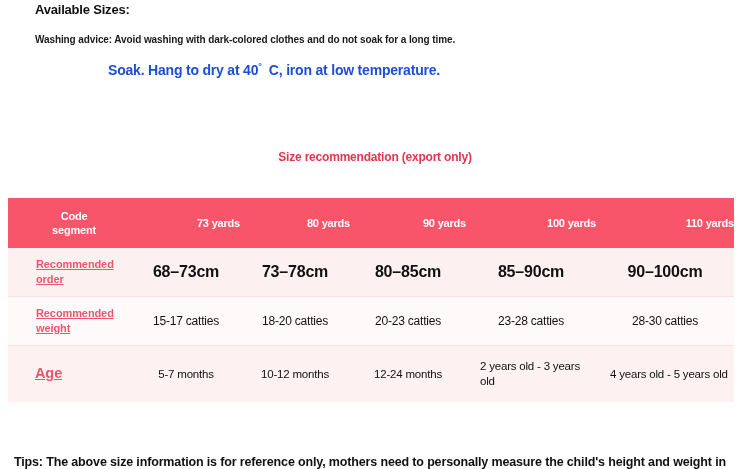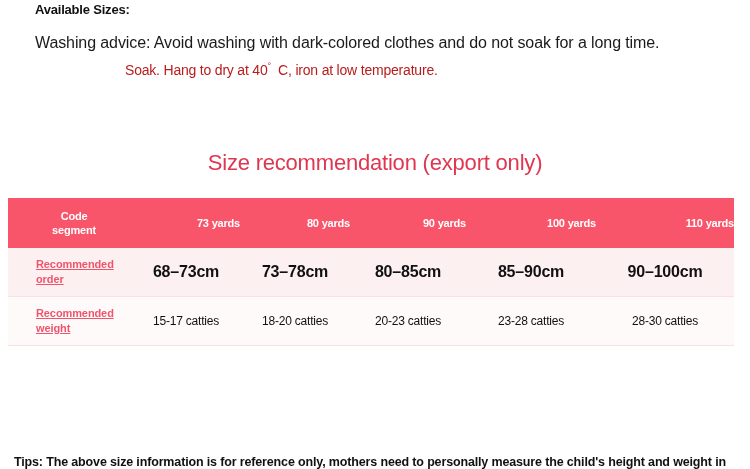--- a/index.html
+++ b/index.html
@@ -35,8 +35,8 @@
     position: absolute;
     left: 35px;
     top: 34px;
-    font-size: 16px;
-    font-weight: normal;
+    font-size: 10px;
+    font-weight: bold;
     color: #1a1a1a;
     letter-spacing: -0.1px;
     white-space: nowrap;

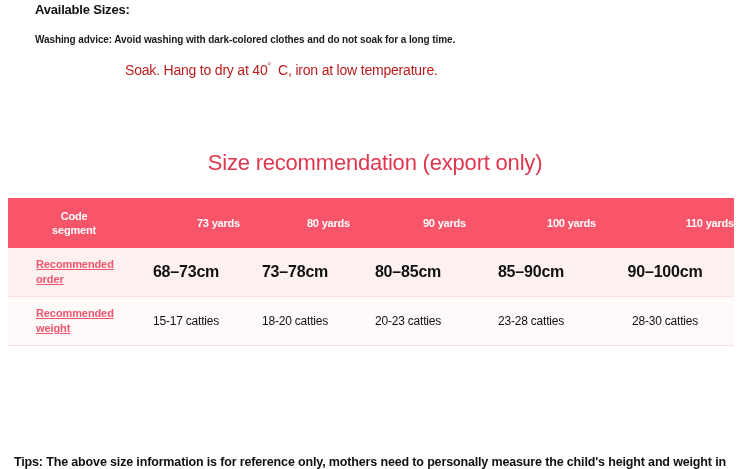--- a/index.html
+++ b/index.html
@@ -44,11 +44,11 @@
   }
   .soak-line {
     position: absolute;
-    left: 125px;
+    left: 108px;
     top: 61px;
     font-size: 14px;
-    font-weight: normal;
-    color: #b91c1c;
+    font-weight: bold;
+    color: #1d4ed8;
     letter-spacing: -0.2px;
     white-space: nowrap;
   }

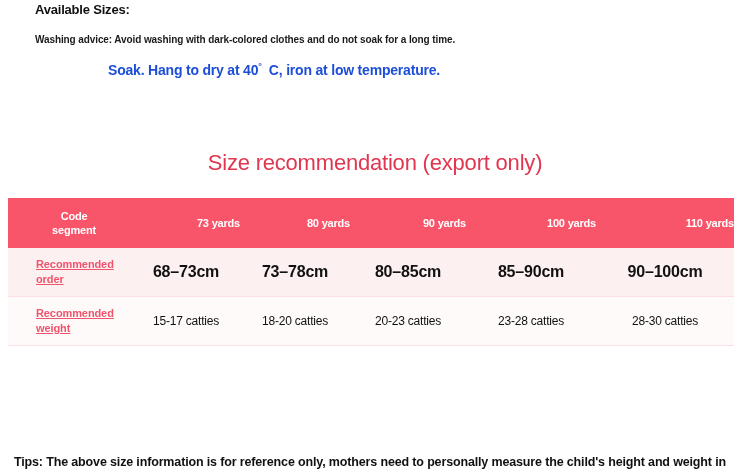--- a/index.html
+++ b/index.html
@@ -66,8 +66,8 @@
     top: 150px;
     width: 750px;
     text-align: center;
-    font-size: 22px;
-    font-weight: normal;
+    font-size: 12px;
+    font-weight: bold;
     color: #e0364f;
     letter-spacing: -0.2px;
   }

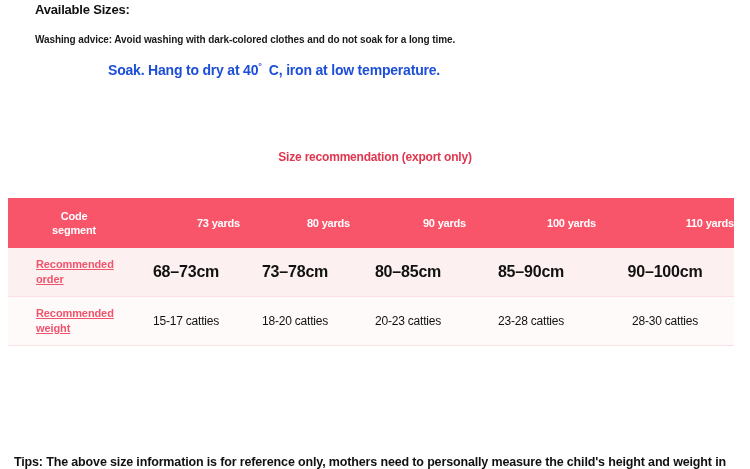--- a/index.html
+++ b/index.html
@@ -238,6 +238,16 @@
       </td>
     </tr>
 
+    <tr class="row-c">
+      <td class="row-label big">
+        <div>Age</div>
+      </td>
+      <td class="cell age-v">5-7 months</td>
+      <td class="cell age-v">10-12 months</td>
+      <td class="cell age-v">12-24 months</td>
+      <td class="cell age-v wrap">2 years old - 3 years old</td>
+      <td class="cell age-v wrap">4 years old - 5 years old</td>
+    </tr>
 
   </tbody>
 </table>

